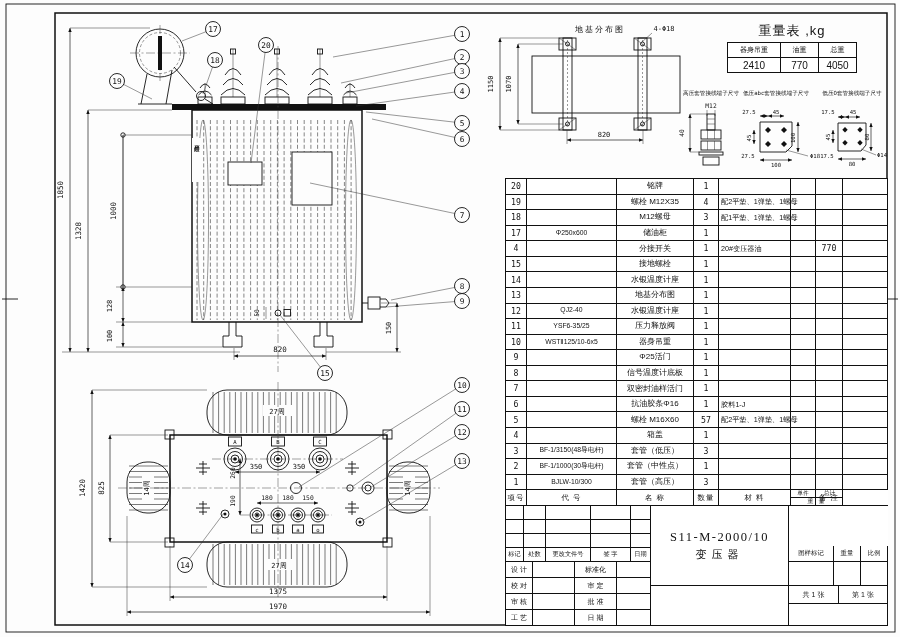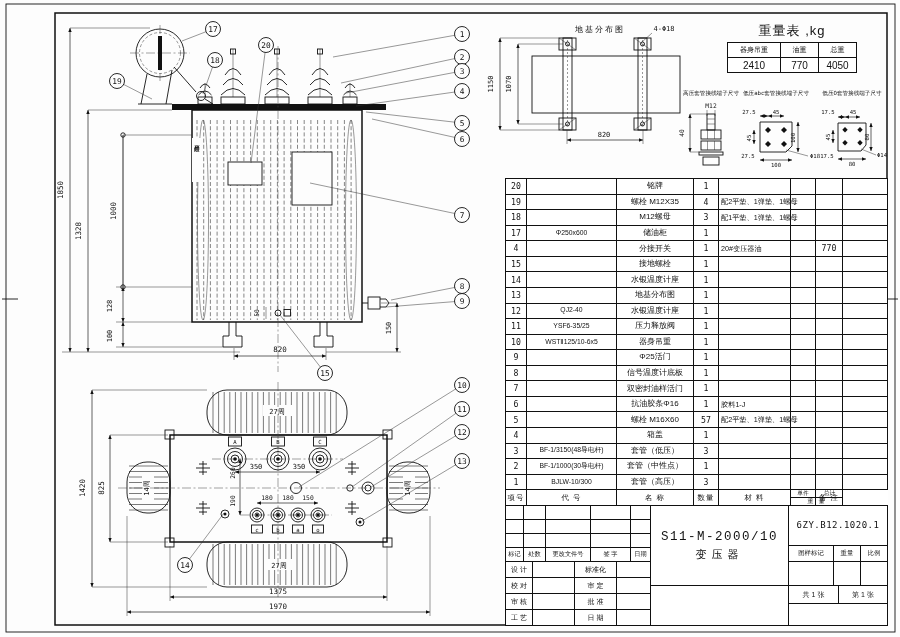--- a/index.html
+++ b/index.html
@@ -769,9 +769,6 @@
   </div>
   <div class="tbc" style="left:145px;top:80px;width:138px;height:40px"></div>
 
-  <div class="tbc" style="left:283px;top:0;width:99px;height:40px">
-    <span class="tb-no">6ZY.B12.1020.1</span>
-  </div>
   <div class="tbc" style="left:283px;top:40px;width:45px;height:16px;font-size:6.4px">图样标记</div>
   <div class="tbc" style="left:328px;top:40px;width:27px;height:16px;font-size:6.4px">重量</div>
   <div class="tbc" style="left:355px;top:40px;width:27px;height:16px;font-size:6.4px">比例</div>

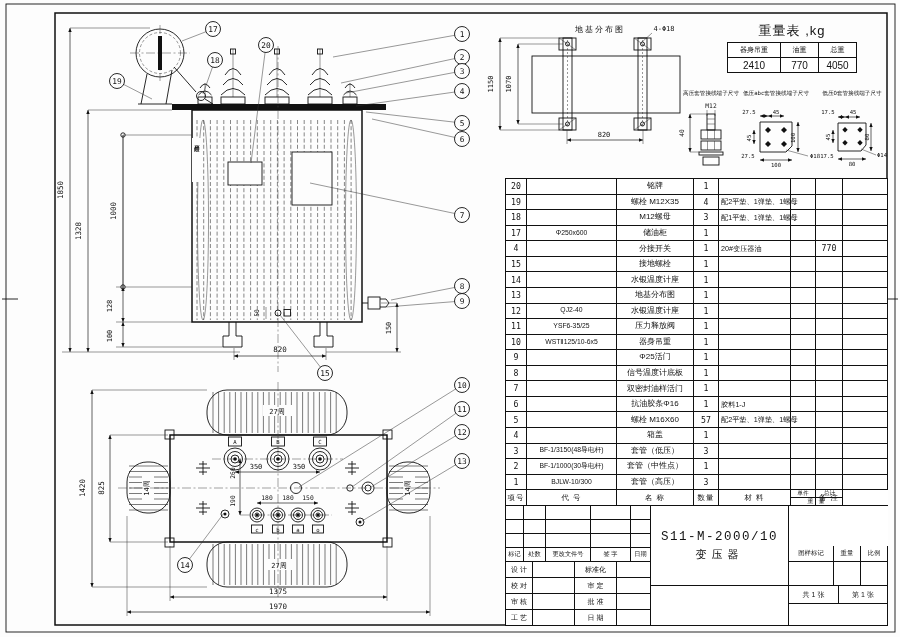--- a/index.html
+++ b/index.html
@@ -45,7 +45,7 @@
       border-left:1.2px solid #111;border-top:1px solid #111;}
   .tbc{position:absolute;box-sizing:border-box;border-right:1px solid #111;border-bottom:1px solid #111;
        display:flex;align-items:center;justify-content:center;font-size:7px;line-height:1;white-space:nowrap;overflow:hidden;}
-  .tb-model{font-size:12.5px;letter-spacing:1.5px;font-family:Liberation Mono, monospace;}
+  .tb-model{font-size:12.5px;letter-spacing:1.5px;font-family:Liberation Serif, serif;}
   .tb-prod{font-size:11px;letter-spacing:5px;margin-top:5px;}
   .tb-no{font-size:9px;letter-spacing:.5px;font-family:"DejaVu Sans Mono",monospace;}
 </style>

